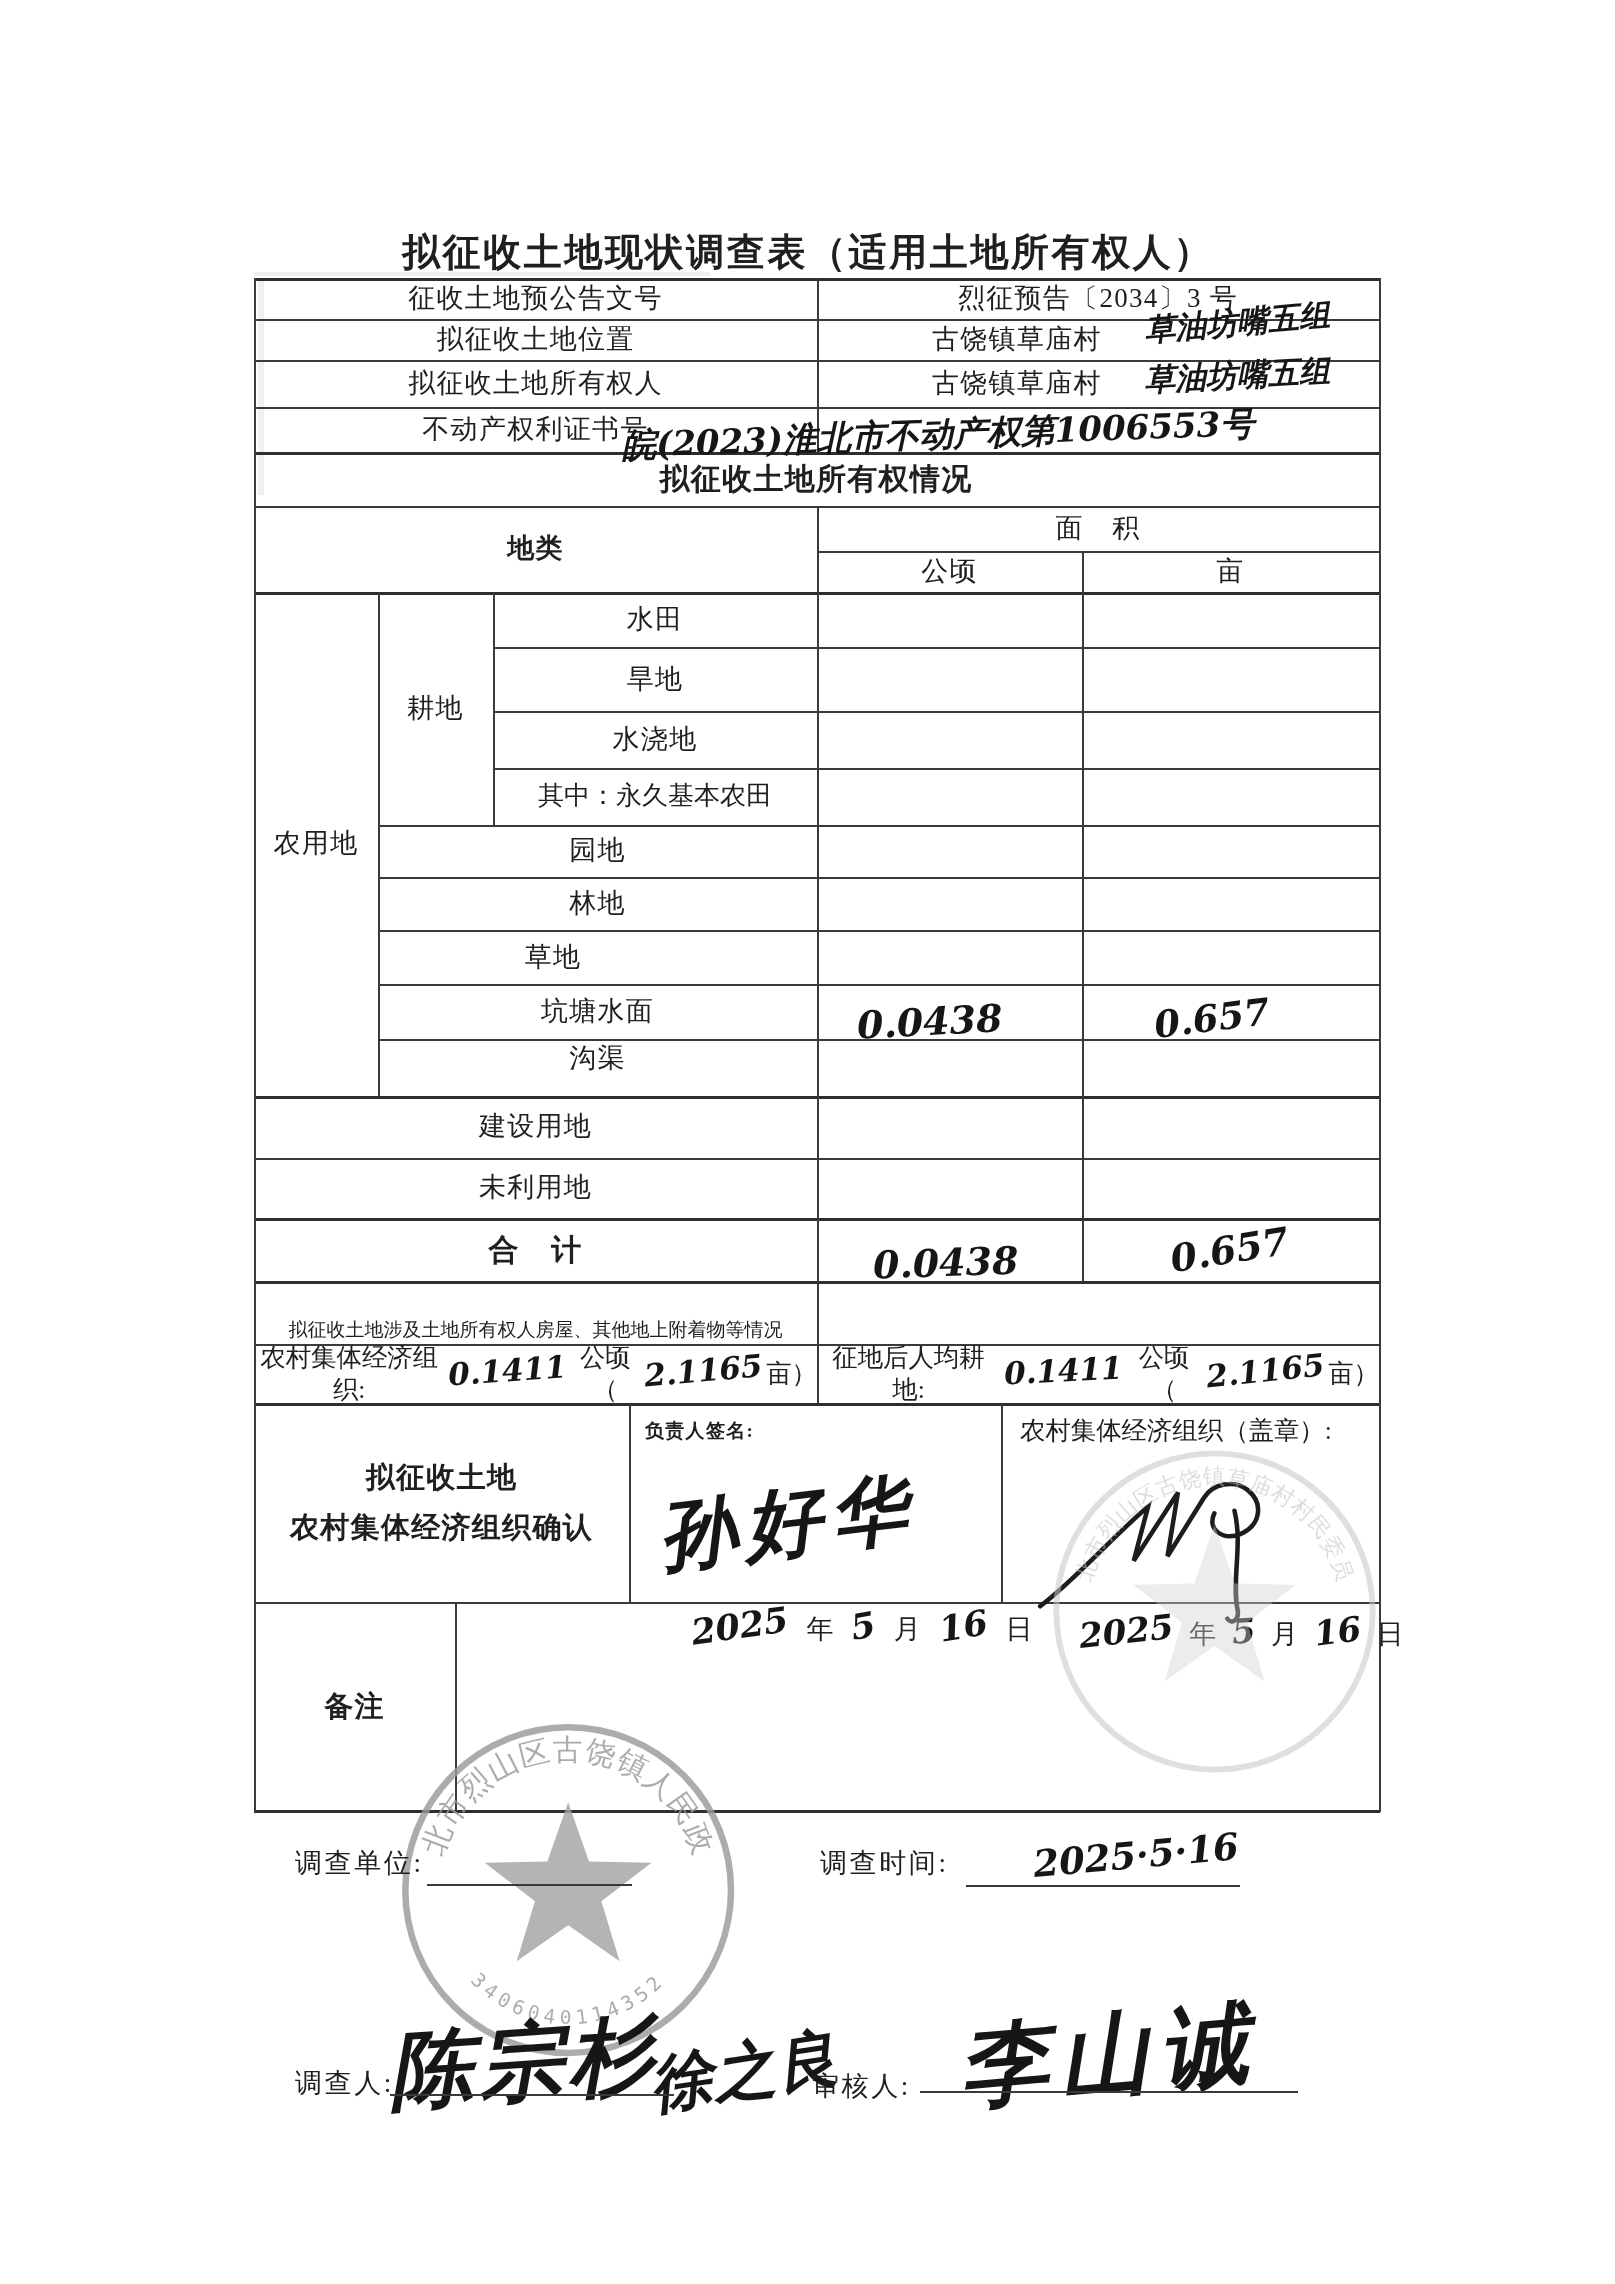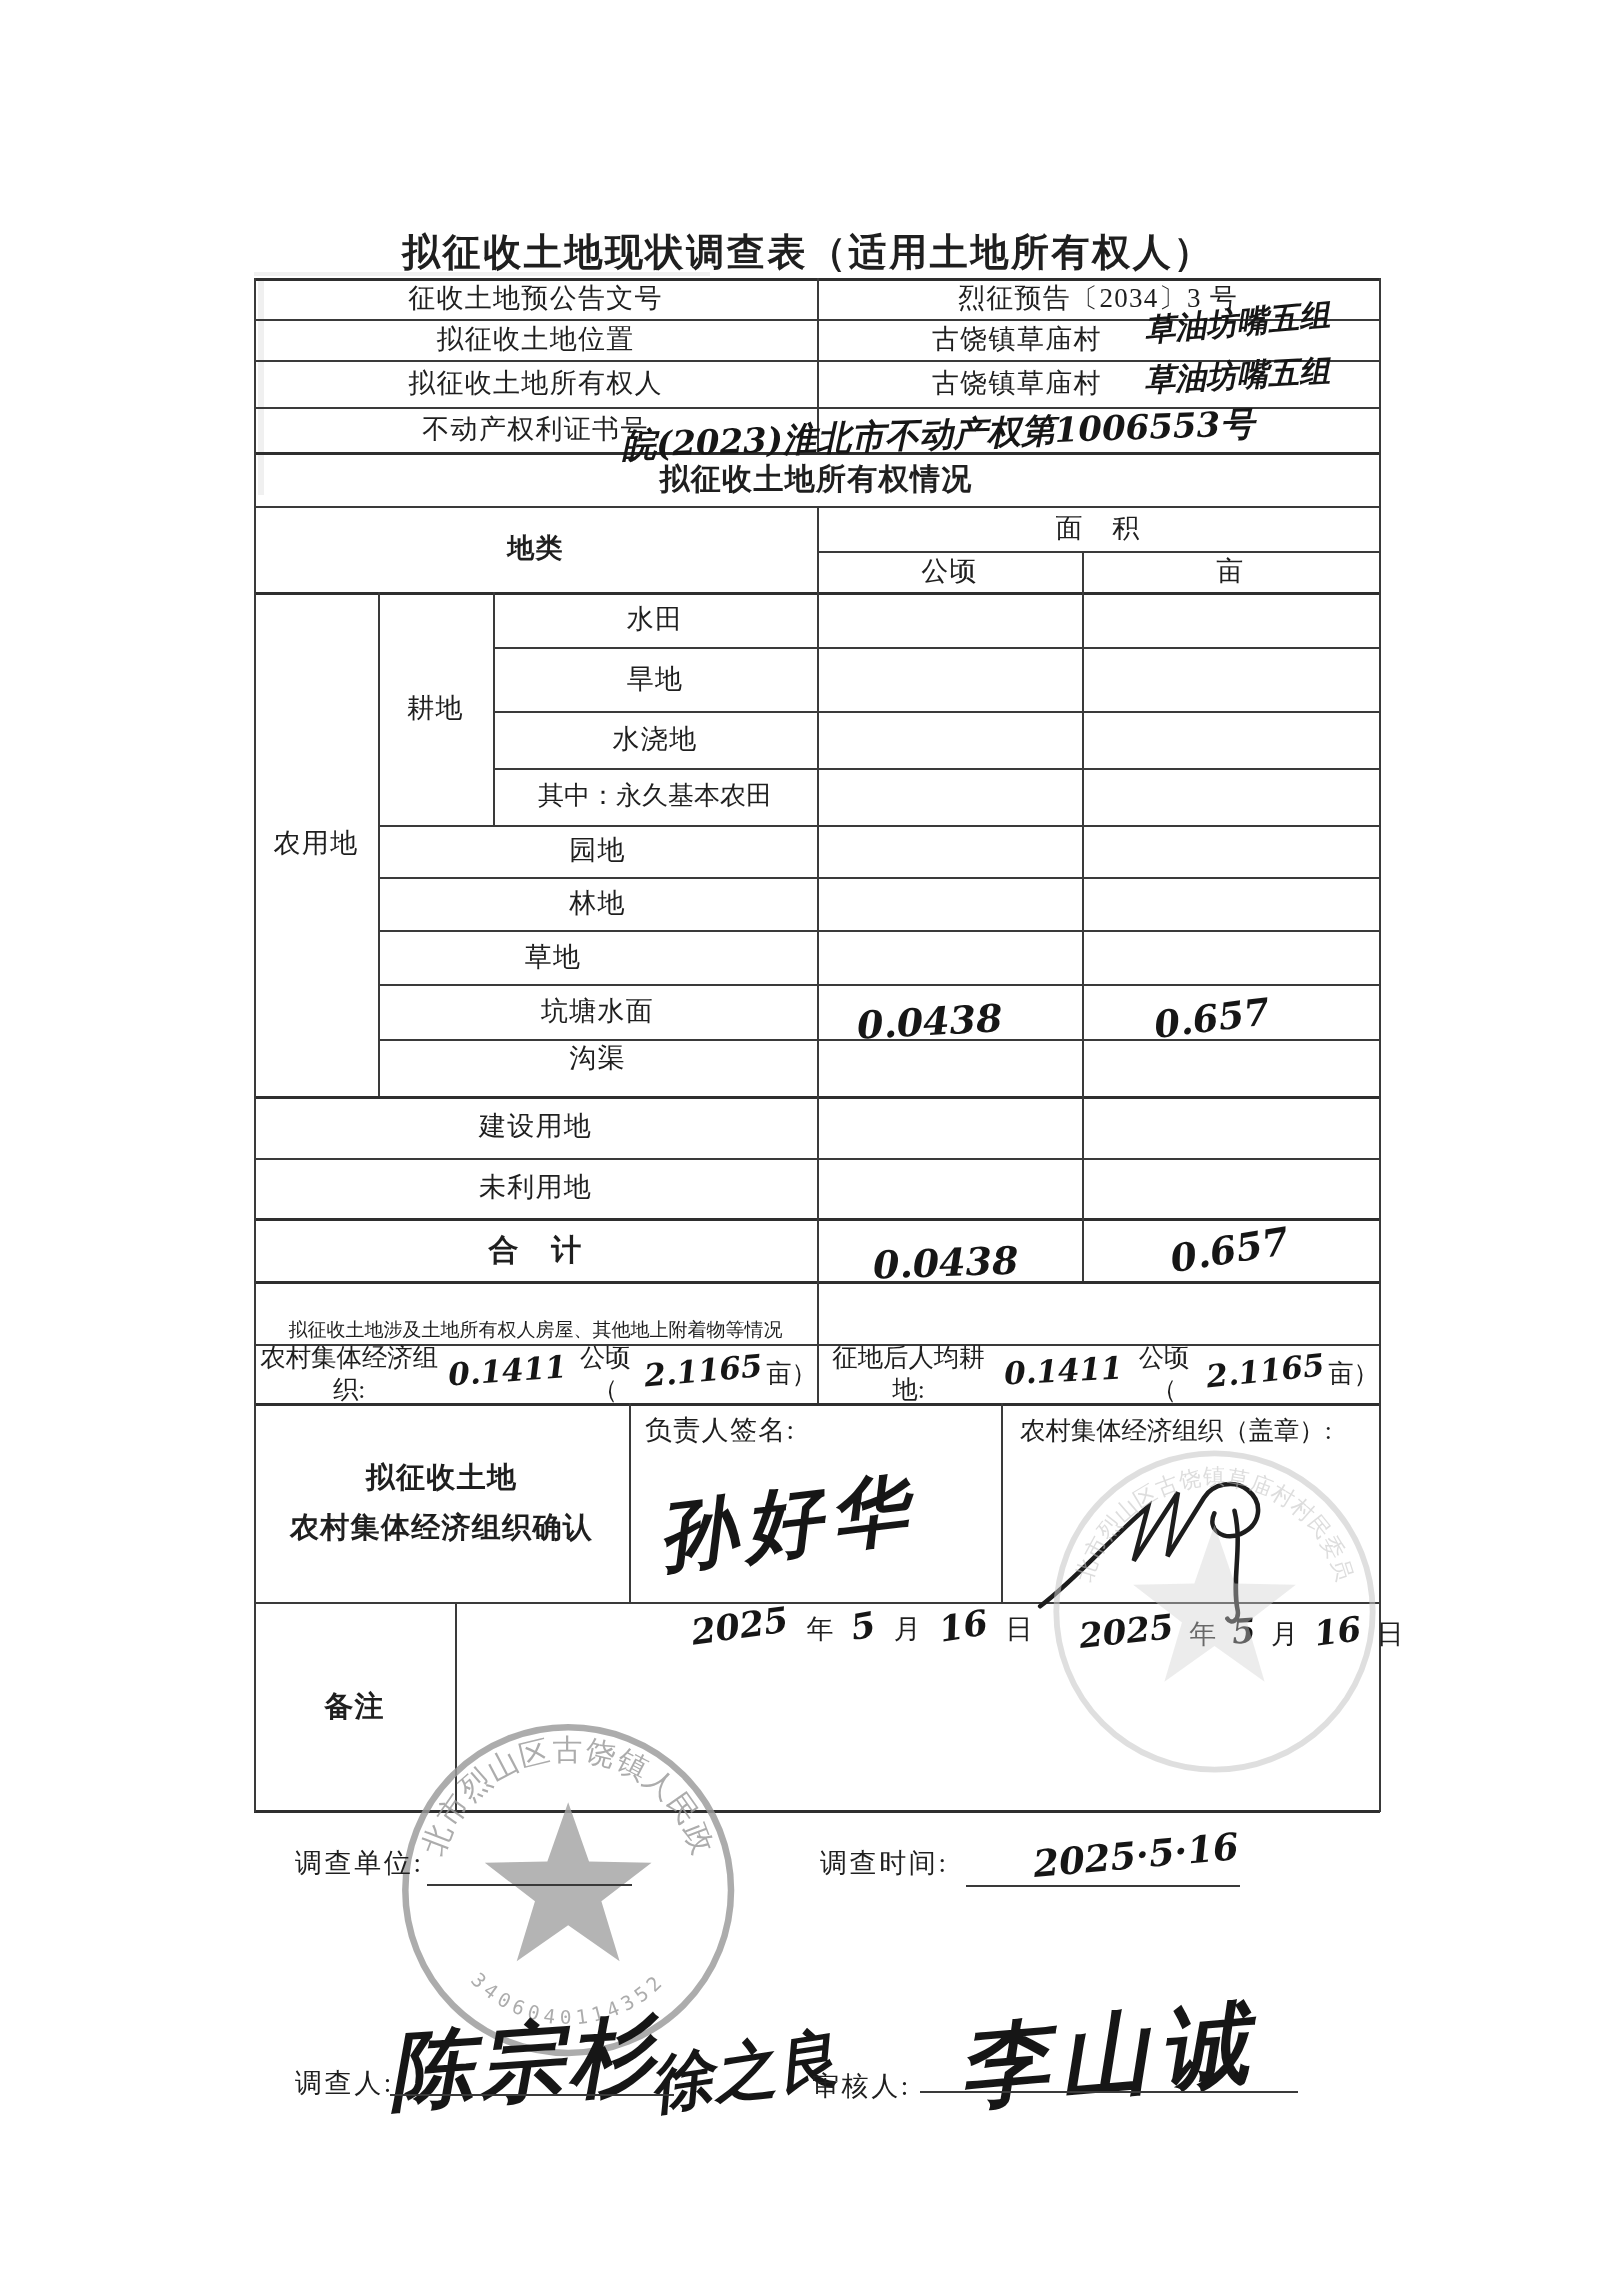--- a/index.html
+++ b/index.html
@@ -132,7 +132,7 @@
     <span>农村集体经济组织确认</span>
   </div>
 
-  <div class="tc left" style="left:645px;top:1414px;width:261px;height:34px;font-size:27px;">负责人签名:</div>
+  <div class="tc left" style="left:645px;top:1414px;width:261px;height:34px;font-size:19px;font-weight:bold;">负责人签名:</div>
   <div class="hw" style="left:658px;top:1472px;font-size:77px;letter-spacing:9px;transform:rotate(-7deg);">孙好华</div>
   <div class="dateline" style="left:691px;top:1605px;">
     <span class="hwi" style="font-size:35px;transform:rotate(-8deg);display:inline-block;">2025</span>

